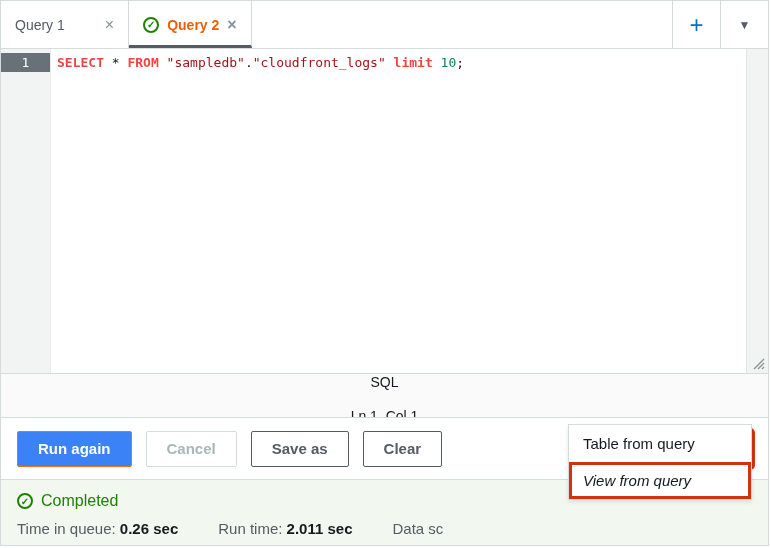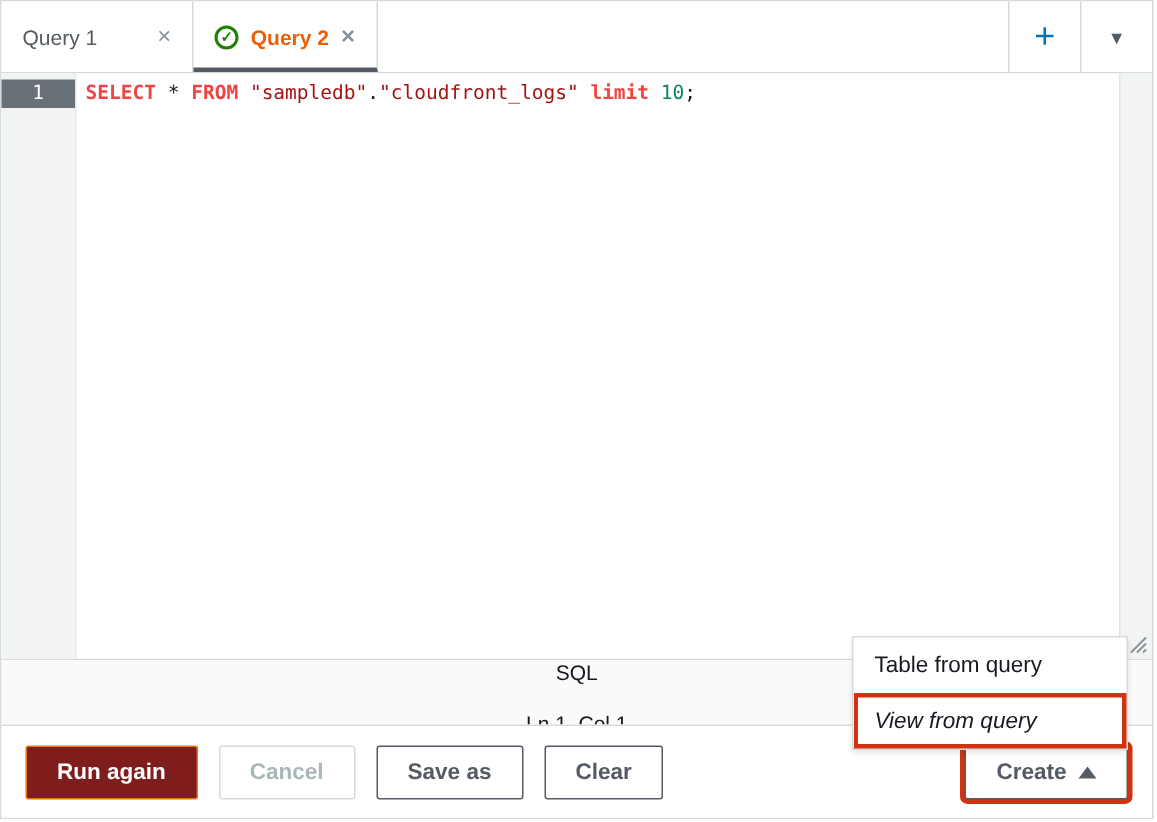--- a/index.html
+++ b/index.html
@@ -166,7 +166,7 @@
       gap: 8px;
     }
     .btn.primary {
-      background: #7f1d1d;
+      background: #3b82f6;
       border-color: #ec7211;
       color: #fff;
     }

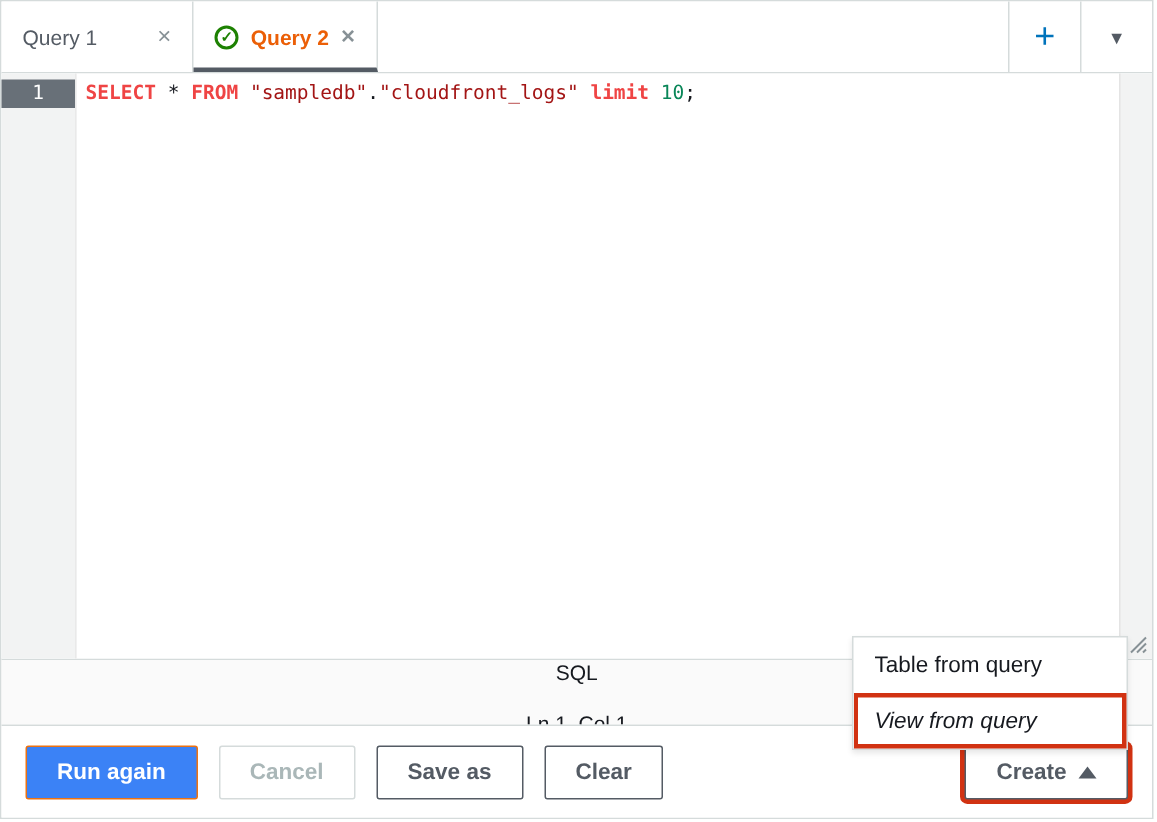--- a/index.html
+++ b/index.html
@@ -298,6 +298,23 @@
     </button>
   </div>
 
+  <div class="results">
+    <div class="results-status">
+      <span class="check-icon"></span>
+      <span>Completed</span>
+    </div>
+    <div class="results-meta">
+      <span>
+        <span>Time in queue:</span>
+        <b>0.26 sec</b>
+      </span>
+      <span>
+        <span>Run time:</span>
+        <b>2.011 sec</b>
+      </span>
+      <span>Data sc</span>
+    </div>
+  </div>
 </div>
 
 <div class="dropdown">

